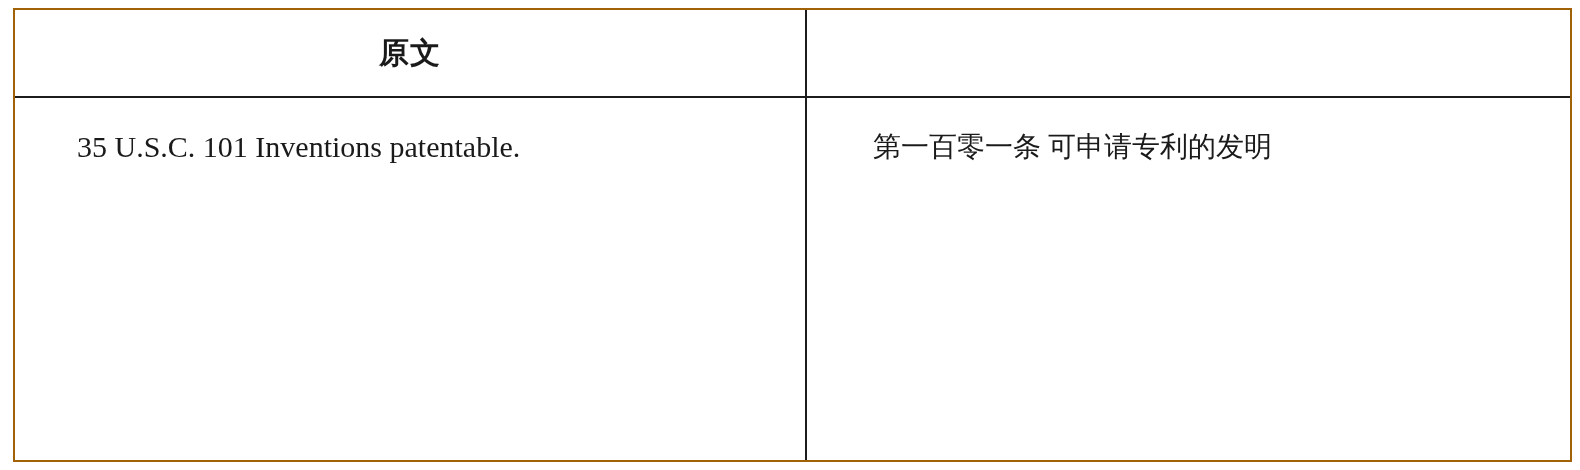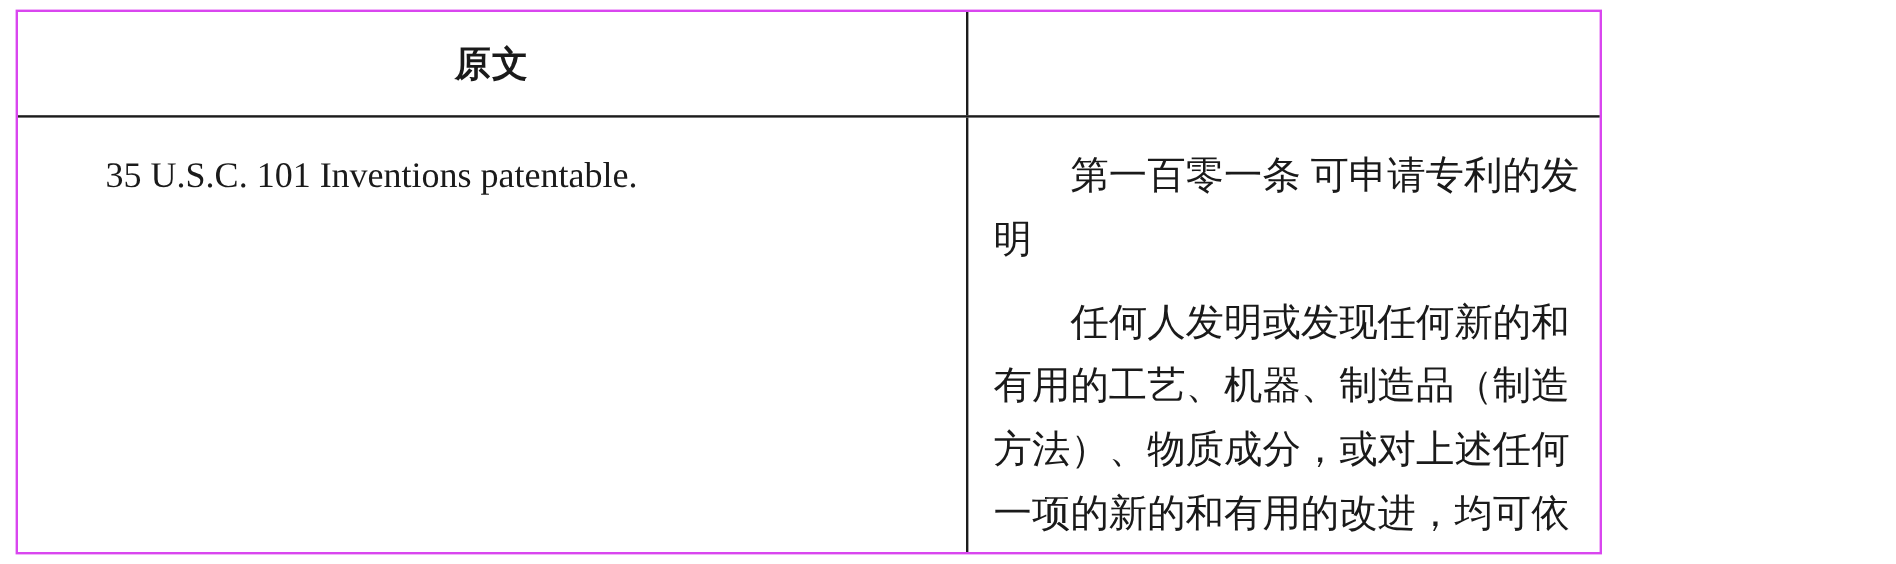--- a/index.html
+++ b/index.html
@@ -20,10 +20,10 @@
     position: absolute;
     left: 13px;
     top: 8px;
-    width: 1322px;
+    width: 1559px;
     height: 454px;
     box-sizing: border-box;
-    border: 2px solid #d946ef;
+    border: 2px solid #a16207;
     display: flex;
     flex-direction: column;
   }

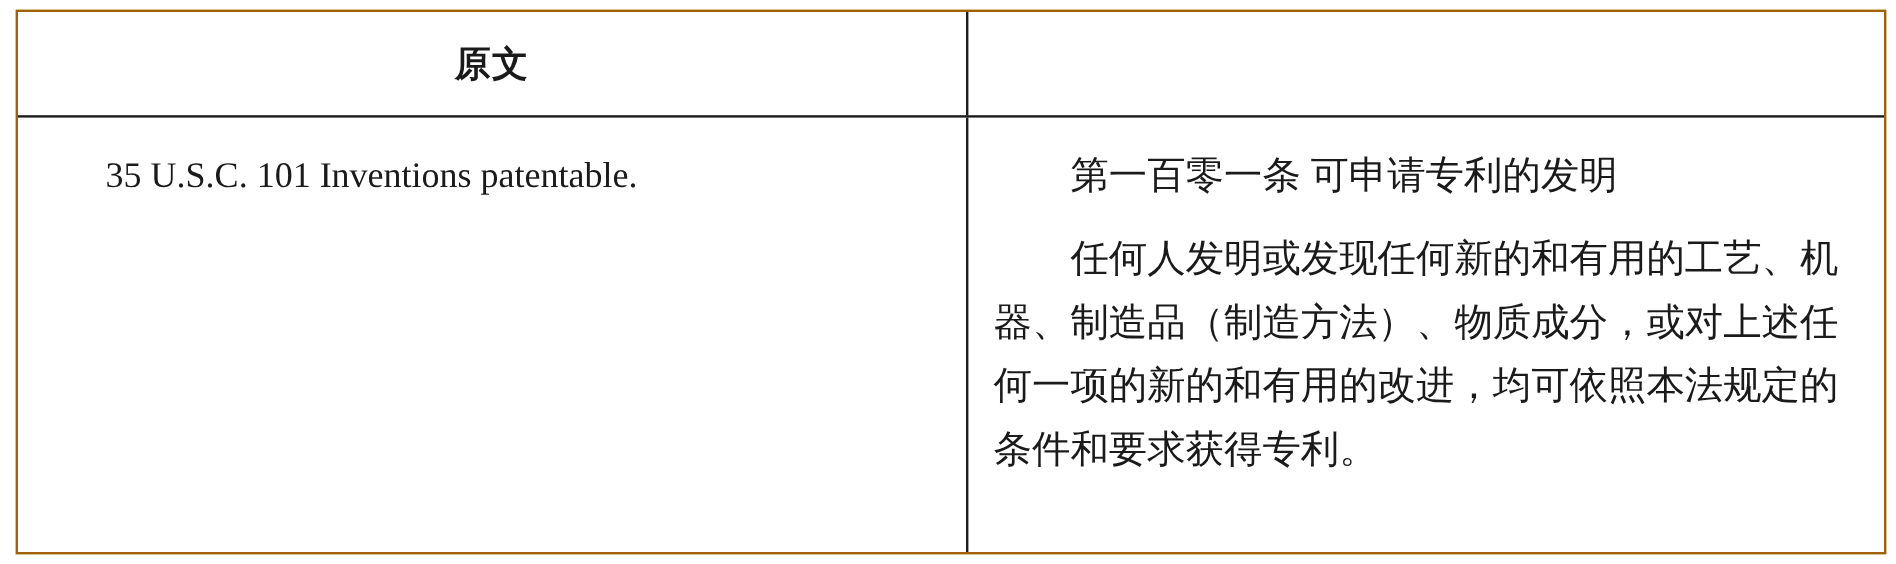--- a/index.html
+++ b/index.html
@@ -59,7 +59,7 @@
     letter-spacing: 1px;
   }
   .body-cell {
-    padding: 22px 12px 0 21px;
+    padding: 22px 12px 0 10px;
     overflow: hidden;
   }
   .body-cell p {

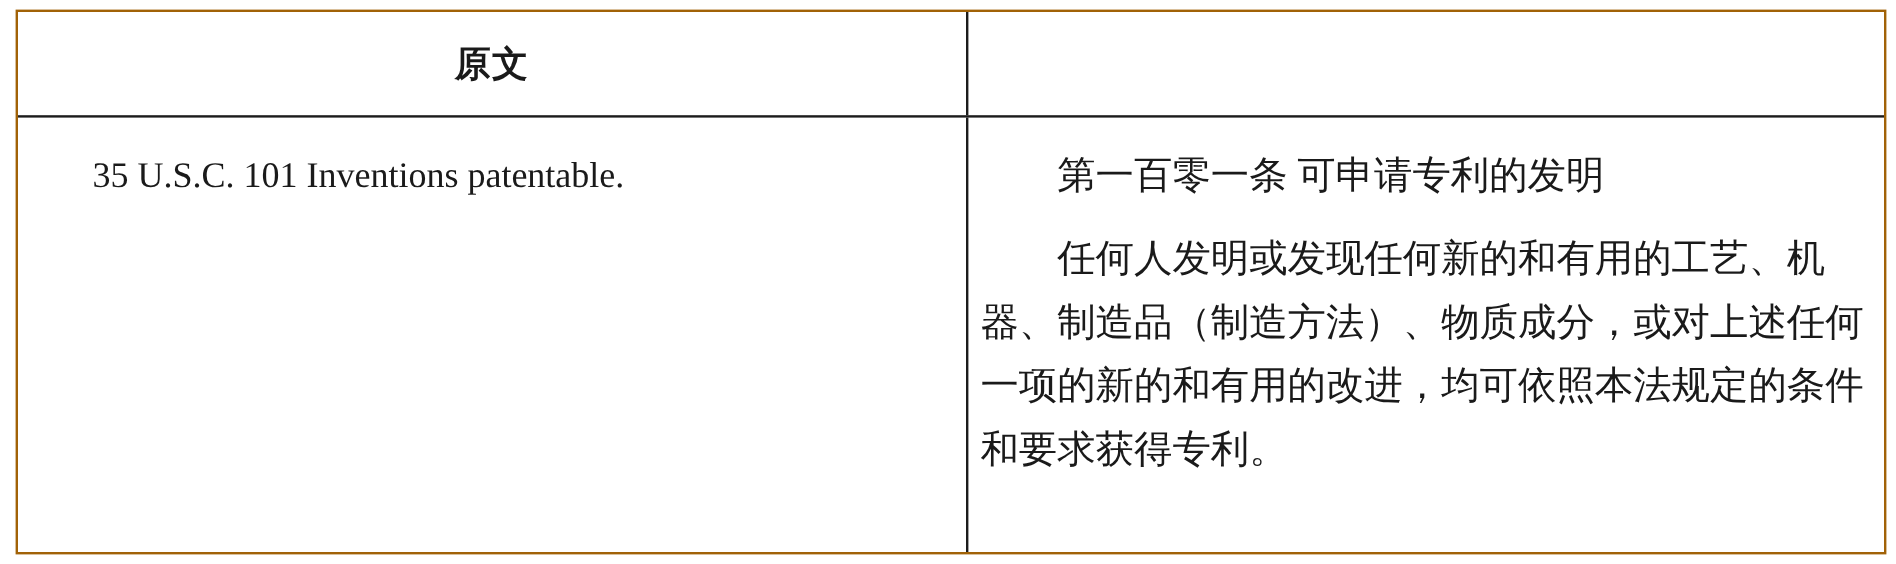--- a/index.html
+++ b/index.html
@@ -78,7 +78,7 @@
     text-align-last: left;
   }
   .zh-text p {
-    font-size: 32px;
+    font-size: 28px;
     line-height: 53px;
     text-indent: 2em;
   }

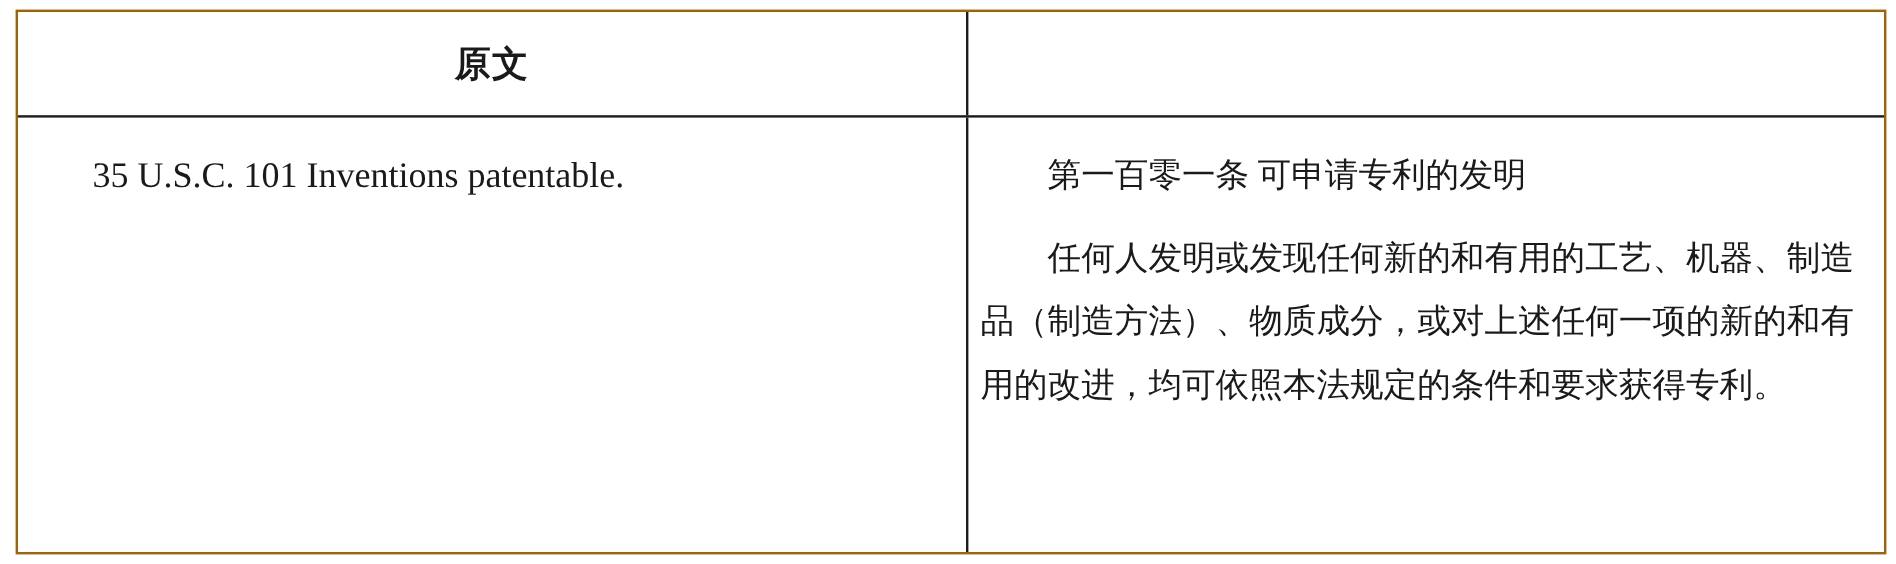--- a/index.html
+++ b/index.html
@@ -99,7 +99,6 @@
       </div>
       <div class="cell right body-cell zh-text">
         <p>第一百零一条 可申请专利的发明</p>
-        <p>任何人发明或发现任何新的和有用的工艺、机器、制造品（制造方法）、物质成分，或对上述任何一项的新的和有用的改进，均可依照本法规定的条件和要求获得专利。</p>
       </div>
     </div>
 

